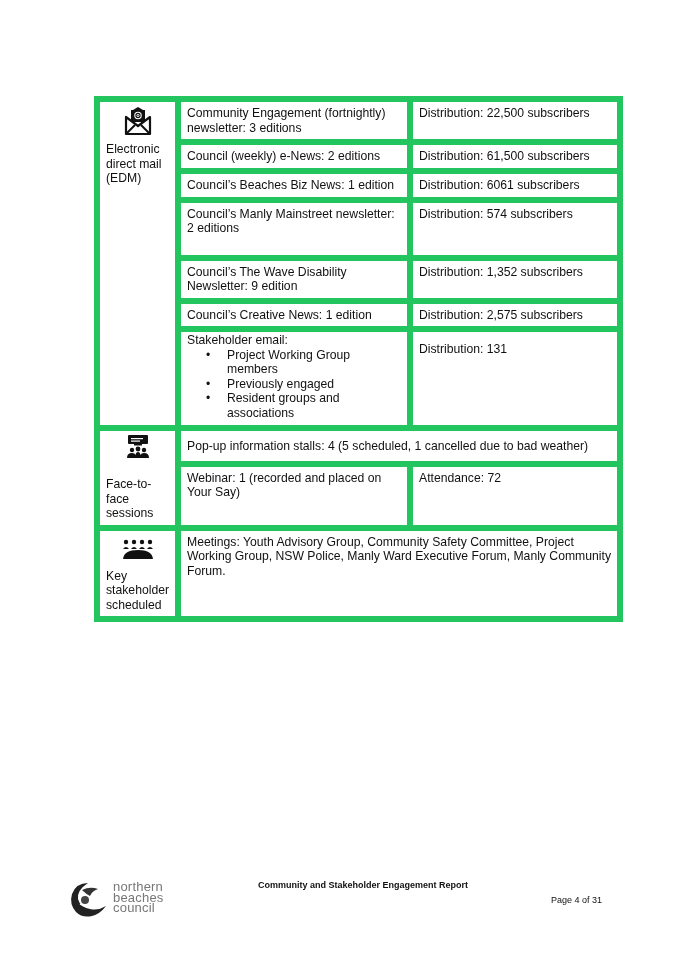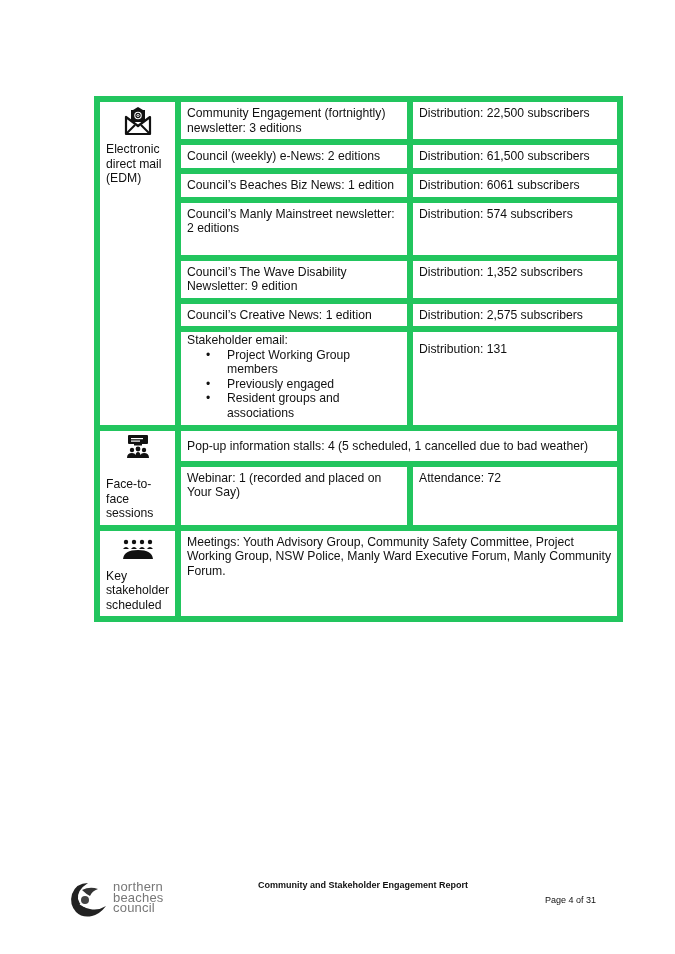--- a/index.html
+++ b/index.html
@@ -19,7 +19,7 @@
   .logo-text { position: absolute; left: 45px; top: 2px; font-size: 13px; line-height: 10.5px; color: #777; letter-spacing: 0.2px; }
   .ftitle { position: absolute; left: 110px; width: 370px; text-align: center; top: 0; }
   .ftitle b { font-weight: bold; }
-  .fpage { position: absolute; right: 22px; top: 15px; margin-left: 8px; }
+  .fpage { position: absolute; right: 16px; top: 15px; margin-left: 8px; }
 </style>
 </head>
 <body>

